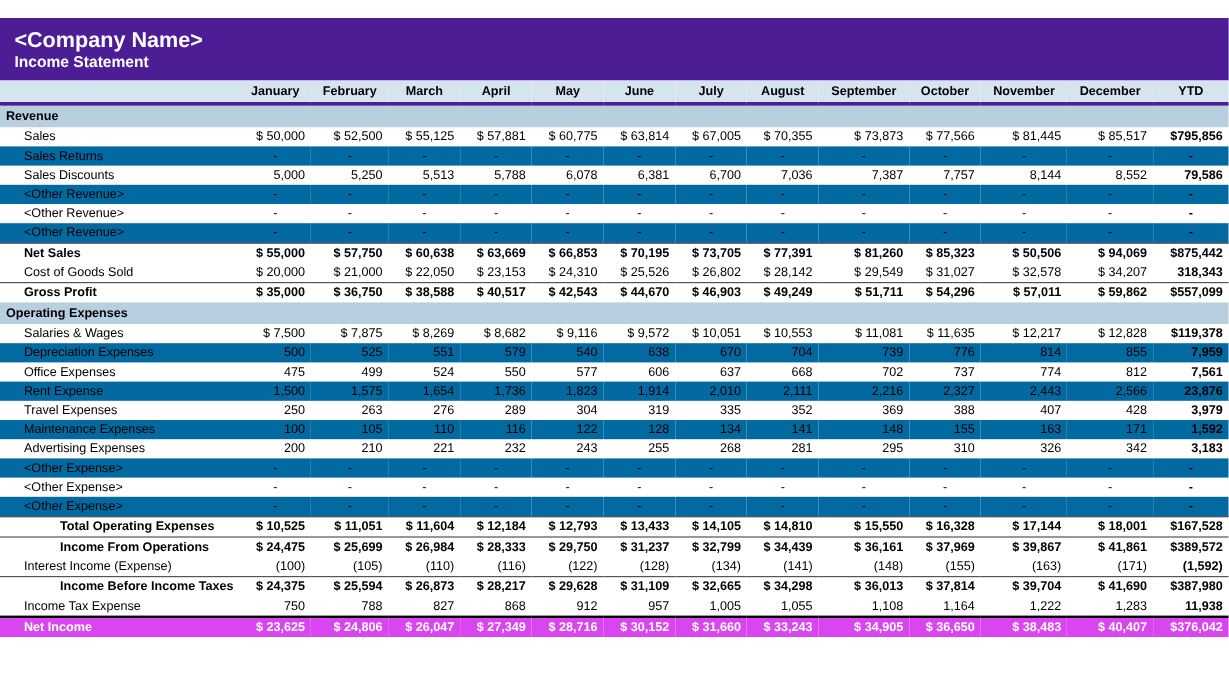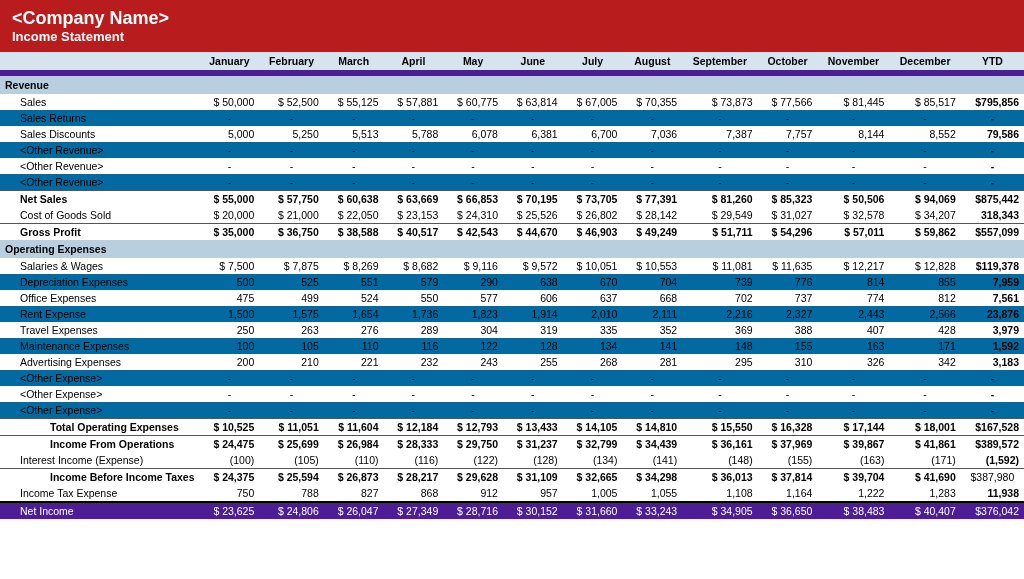--- a/index.html
+++ b/index.html
@@ -6,9 +6,10 @@
     body { font-family: Arial, sans-serif; font-size: 11px; background: #fff; }
     
     .header {
-      background: #b91c1c;
+      background: #4c1d95;
       color: white;
       padding: 8px 12px;
+      margin-top: 15px;
     }
     .header-company {
       font-size: 18px;

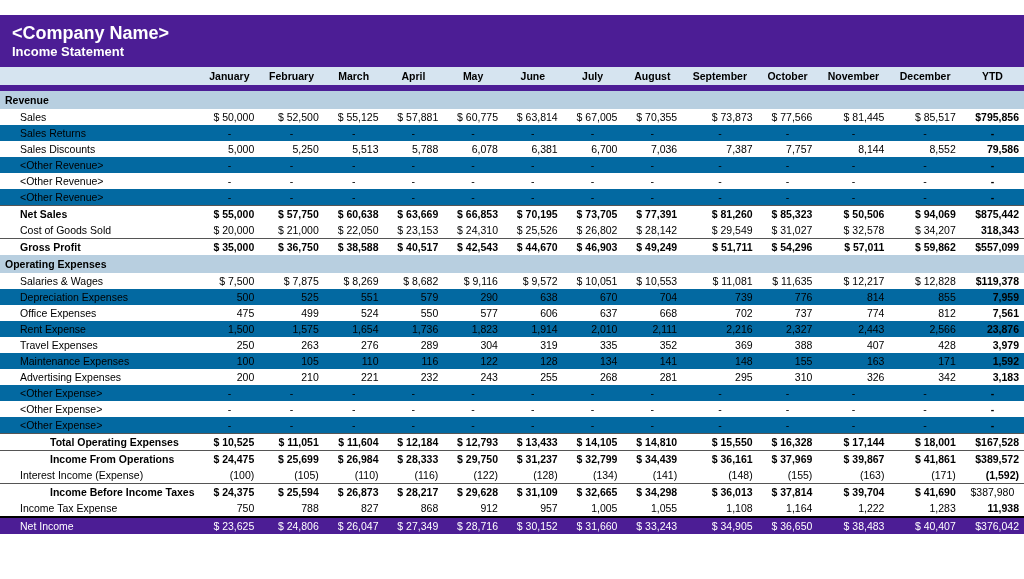--- a/index.html
+++ b/index.html
@@ -39,7 +39,7 @@
       text-align: center;
       padding: 3px 5px;
       font-weight: bold;
-      border-bottom: 6px solid #4c1d95;
+      border-bottom: 3px solid #4c1d95;
       white-space: nowrap;
     }
 

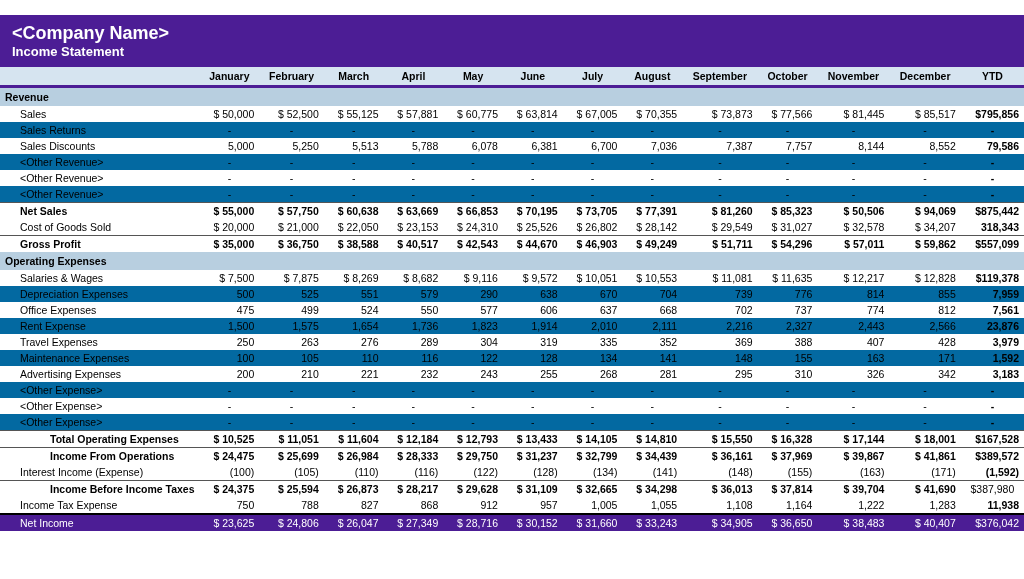--- a/index.html
+++ b/index.html
@@ -286,7 +286,7 @@
           <td class="num">525</td>
           <td class="num">551</td>
           <td class="num">579</td>
-          <td class="num">290</td>
+          <td class="num">540</td>
           <td class="num">638</td>
           <td class="num">670</td>
           <td class="num">704</td>

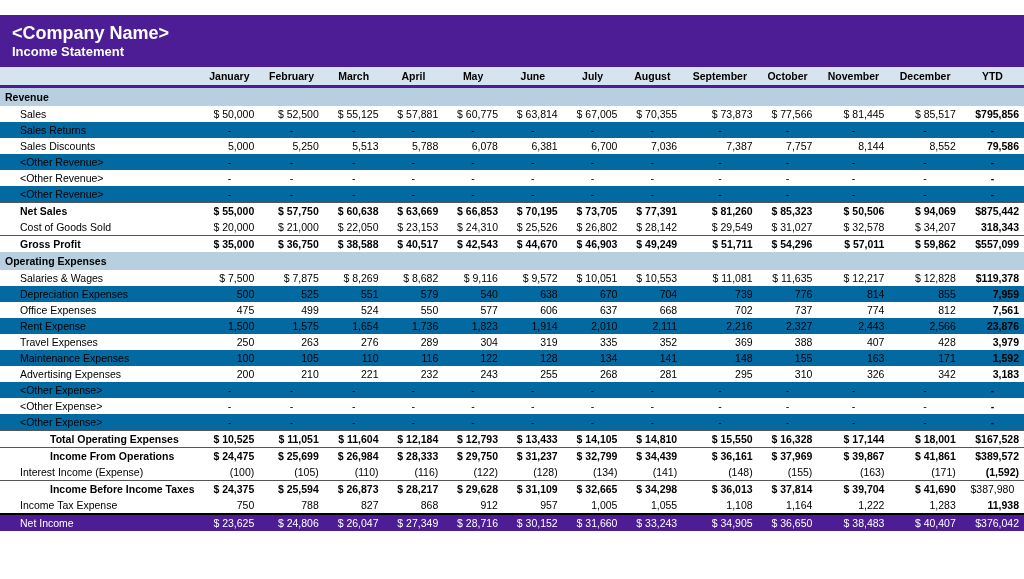--- a/index.html
+++ b/index.html
@@ -486,7 +486,7 @@
           <td class="num">$ 37,814</td>
           <td class="num">$ 39,704</td>
           <td class="num">$ 41,690</td>
-          <td class="num" style="font-weight: normal; text-align: center;">$387,980</td>
+          <td class="num" style="font-weight: bold;">$387,980</td>
         </tr>
         <tr>
           <td class="row-label">Income Tax Expense</td>

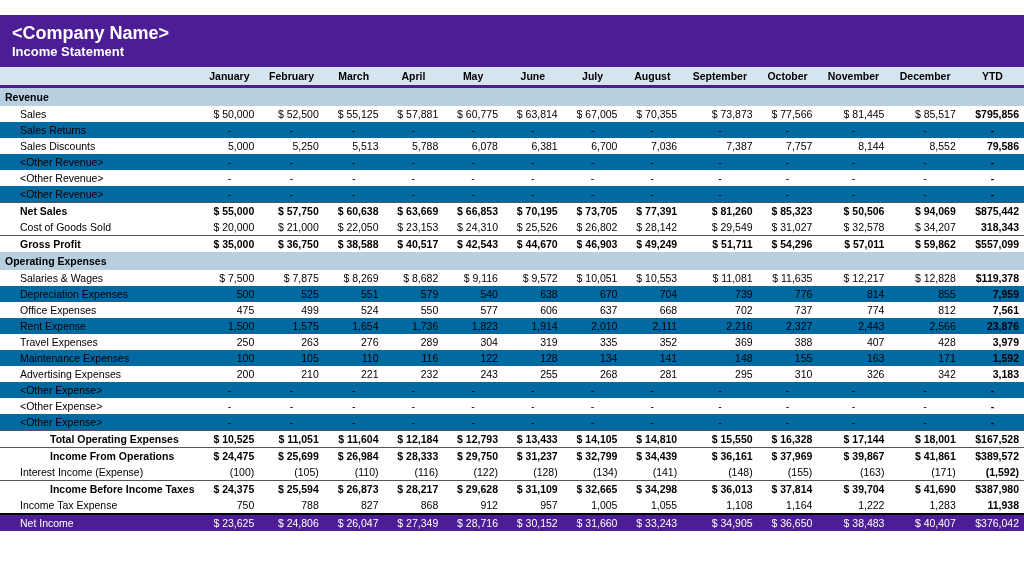--- a/index.html
+++ b/index.html
@@ -64,9 +64,9 @@
     }
 
     .net-income-row td {
-      background: #4c1d95;
+      background: #d946ef;
       color: white;
-      font-weight: normal;
+      font-weight: bold;
       border-top: 2px solid #000;
     }
 

